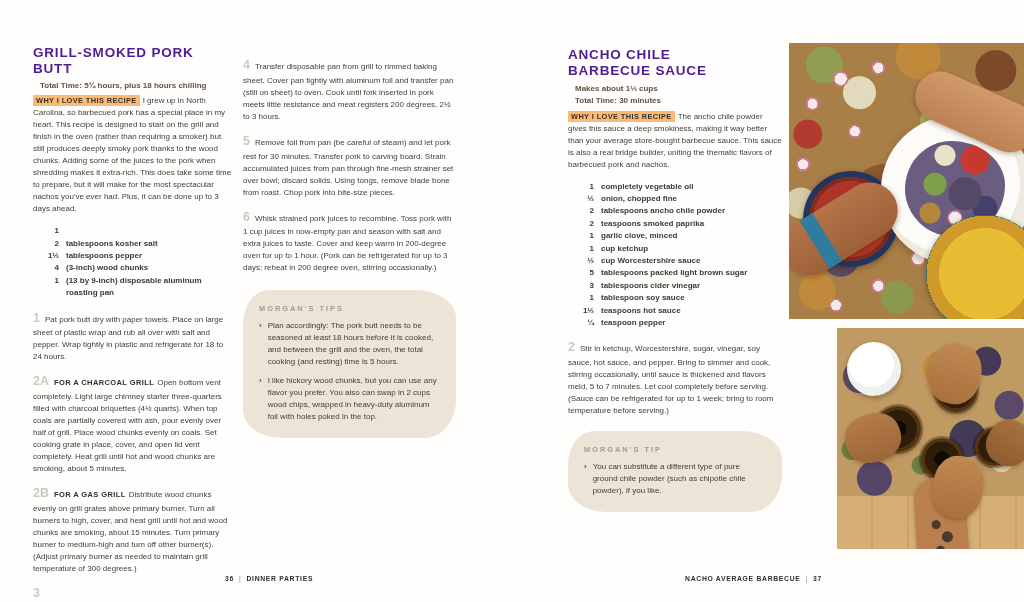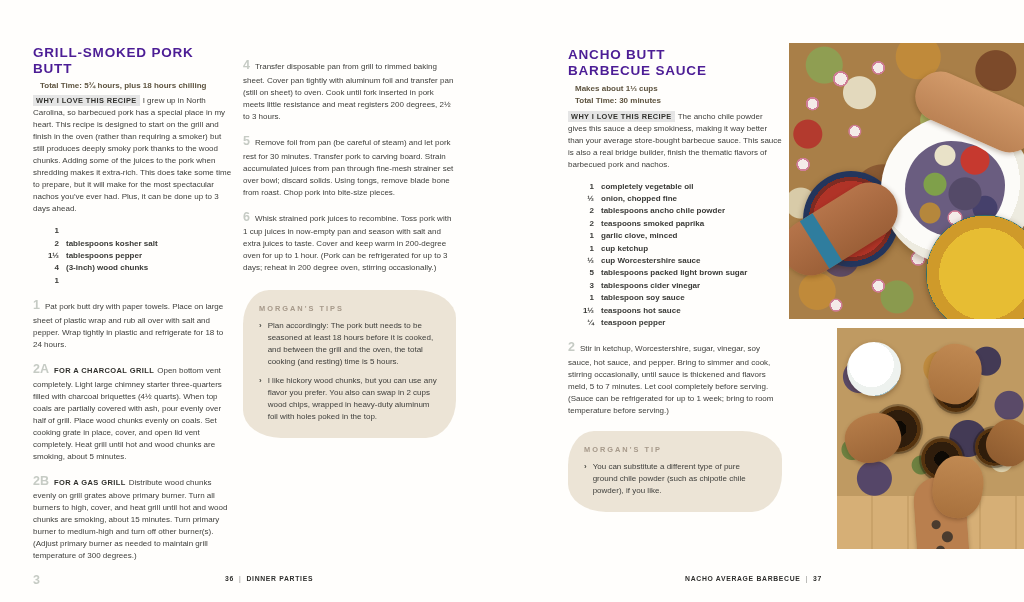--- a/index.html
+++ b/index.html
@@ -176,7 +176,7 @@
   </section>
 
   <section class="col col3">
-    <h1 class="title"><span>ANCHO BUTT</span><br><span>BARBECUE SAUCE</span></h1>
+    <h1 class="title"><span>ANCHO CHILE</span><br><span>BARBECUE SAUCE</span></h1>
     <div class="meta" style="margin-top:4px">Makes about 1⅓ cups</div>
     <div class="meta" style="margin-top:0">Total Time: 30 minutes</div>
     <p class="why">

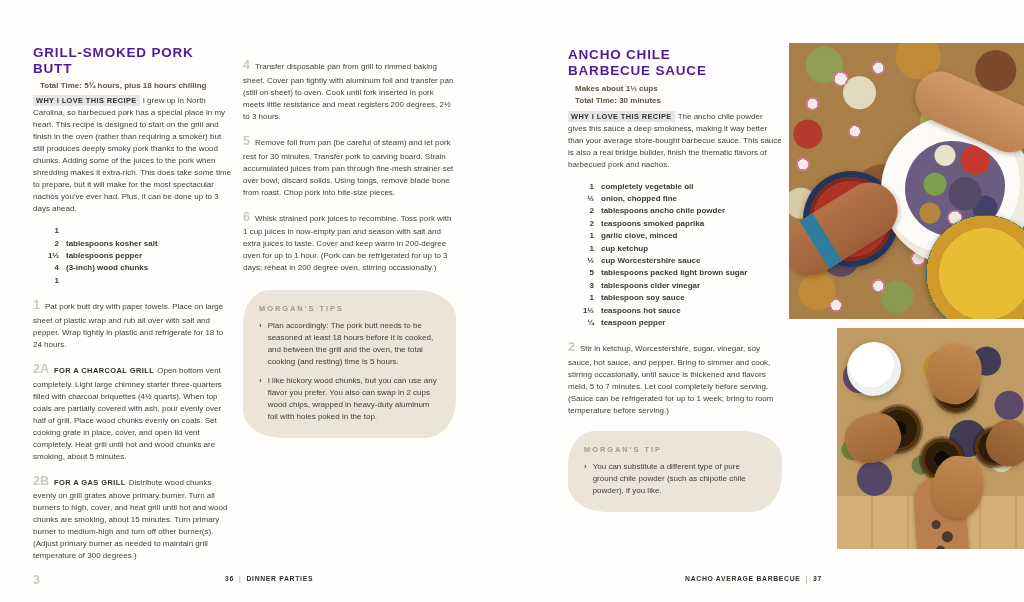--- a/index.html
+++ b/index.html
@@ -12,7 +12,7 @@
   .title{font-size:13.5px;font-weight:bold;color:#4c1d95;letter-spacing:0.8px;line-height:1.18;margin:0;}
   .meta{font-size:8px;font-weight:bold;color:#5e5440;line-height:1.55;margin-top:3px;margin-left:7px;}
   .why{font-size:8px;line-height:1.5;margin:3px 0 0 0;}
-  .why-label{background:#e5e5e5;font-weight:bold;font-size:7.4px;letter-spacing:0.4px;color:#33332f;padding:1px 3px;margin-right:3px;}
+  .why-label{background:#fdba74;font-weight:bold;font-size:7.4px;letter-spacing:0.4px;color:#33332f;padding:1px 3px;margin-right:3px;}
   .ing{margin-top:10px;font-weight:bold;color:#3a3a37;}
   .ing-row{display:grid;grid-template-columns:26px 1fr;gap:0 7px;font-size:8px;line-height:1.55;}
   .ing-qty{text-align:right;}

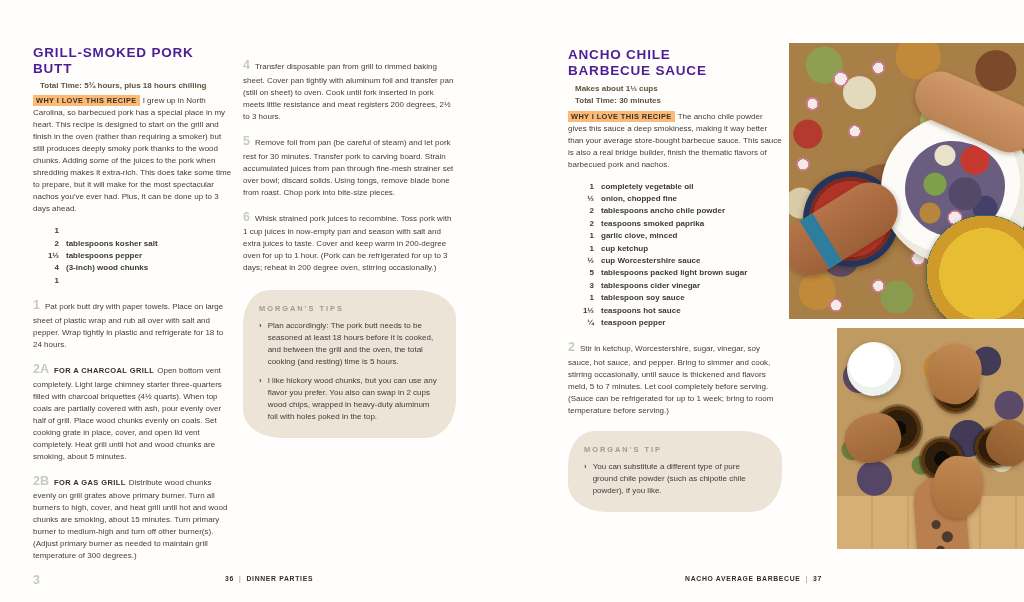--- a/index.html
+++ b/index.html
@@ -180,7 +180,7 @@
     <div class="meta" style="margin-top:4px">Makes about 1⅓ cups</div>
     <div class="meta" style="margin-top:0">Total Time: 30 minutes</div>
     <p class="why">
-      <span class="why-label">WHY I LOVE THIS RECIPE</span><span>The ancho chile powder gives this sauce a deep smokiness, making it way better than your average store-bought barbecue sauce. This sauce is also a real bridge builder, finish the thematic flavors of barbecued pork and nachos.</span>
+      <span class="why-label">WHY I LOVE THIS RECIPE</span><span>The ancho chile powder gives this sauce a deep smokiness, making it way better than your average store-bought barbecue sauce. This sauce is also a real bridge builder, uniting the thematic flavors of barbecued pork and nachos.</span>
     </p>
     <div class="ing">
       <div class="ing-row">

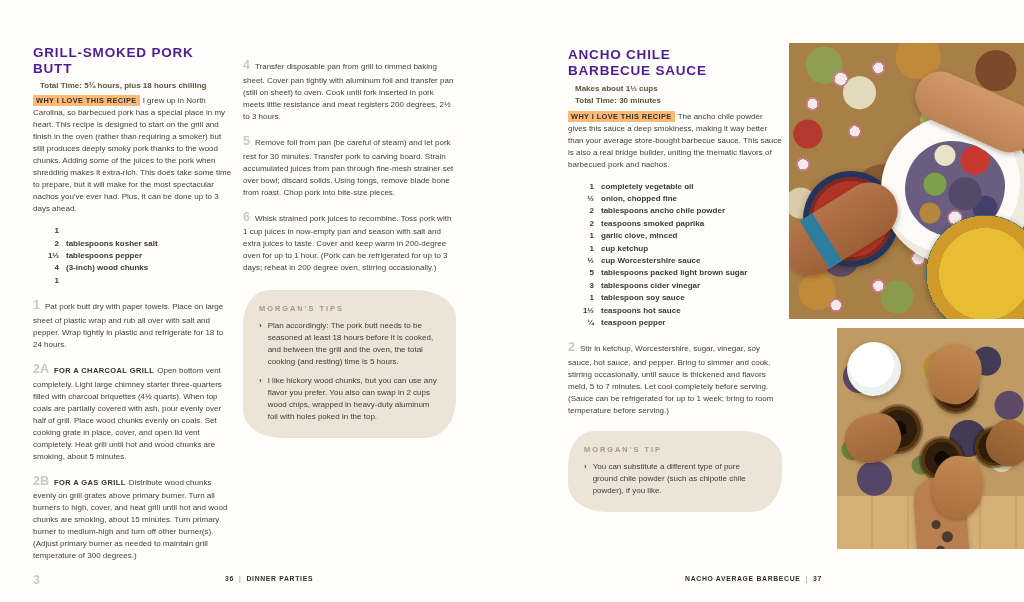--- a/index.html
+++ b/index.html
@@ -150,6 +150,7 @@
         </div>
       <div class="ing-row">
           <span class="ing-qty">1</span>
+          <span>(13 by 9-inch) disposable aluminum roasting pan</span>
         </div>
     </div>
     <p class="step"><span class="step-num">1</span><span>Pat pork butt dry with paper towels. Place on large sheet of plastic wrap and rub all over with salt and pepper. Wrap tightly in plastic and refrigerate for 18 to 24 hours.</span></p>

